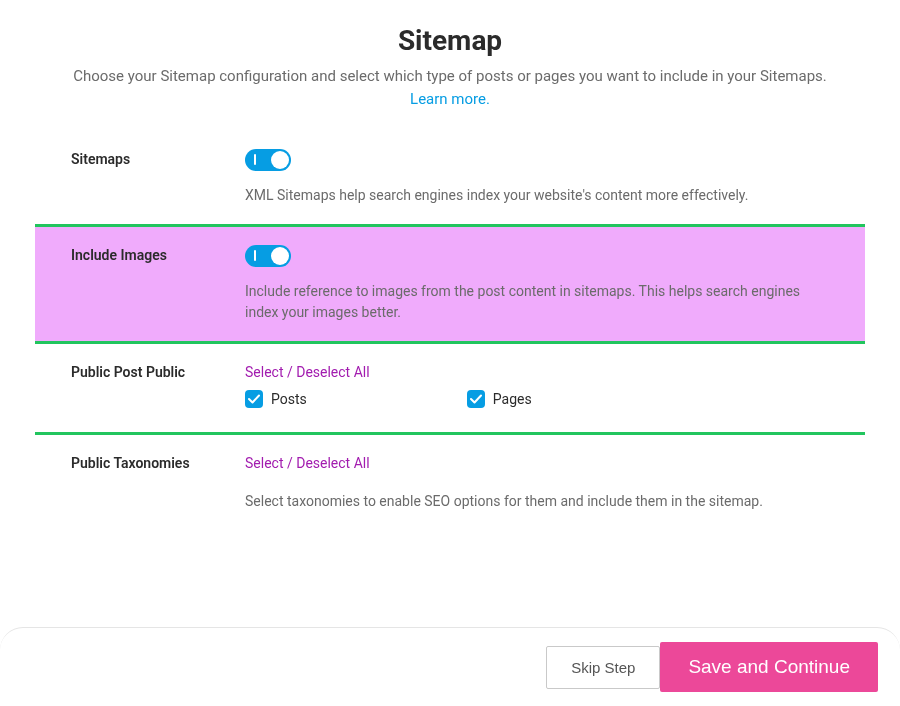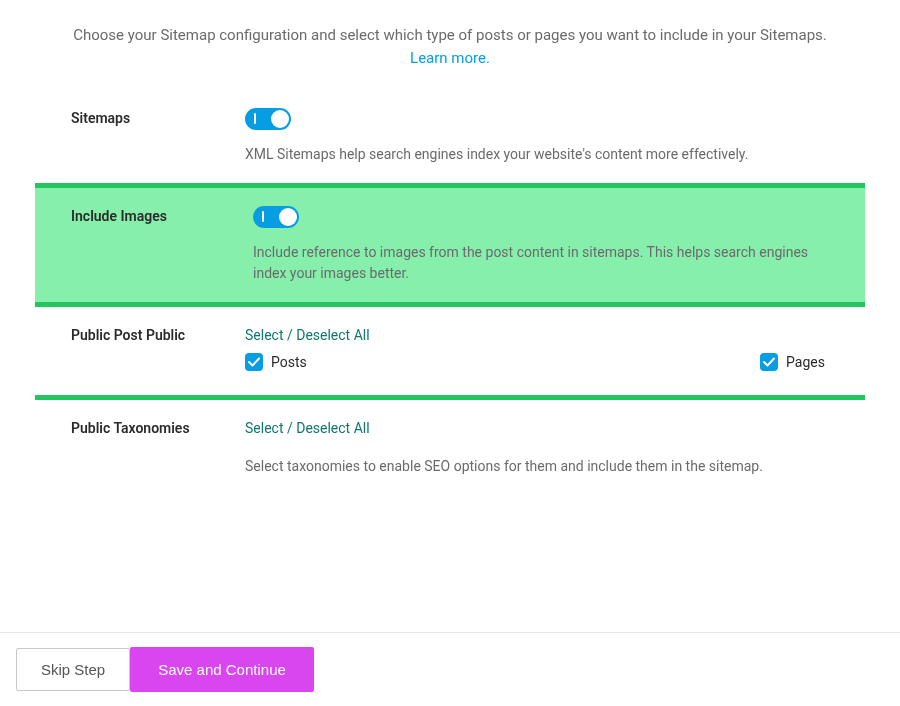--- a/index.html
+++ b/index.html
@@ -162,6 +162,7 @@
 <body>
 
 <div class="header">
+  <h1>Sitemap</h1>
   <p>
     <span>Choose your Sitemap configuration and select which type of posts or pages you want to include in your Sitemaps. </span><a href="#">Learn more.</a>
   </p>

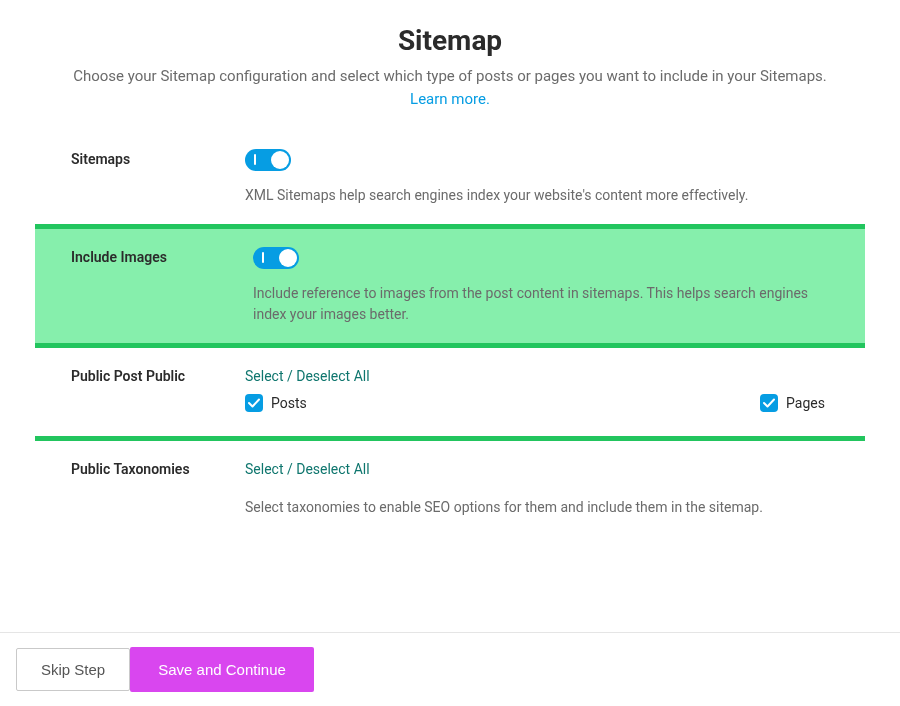--- a/index.html
+++ b/index.html
@@ -33,7 +33,7 @@
     .section {
       display: flex;
       padding: 18px 20px;
-      border-bottom: 5px solid #22c55e;
+      border-bottom: 3px solid #22c55e;
     }
     .section.shaded {
       background: #86efac;

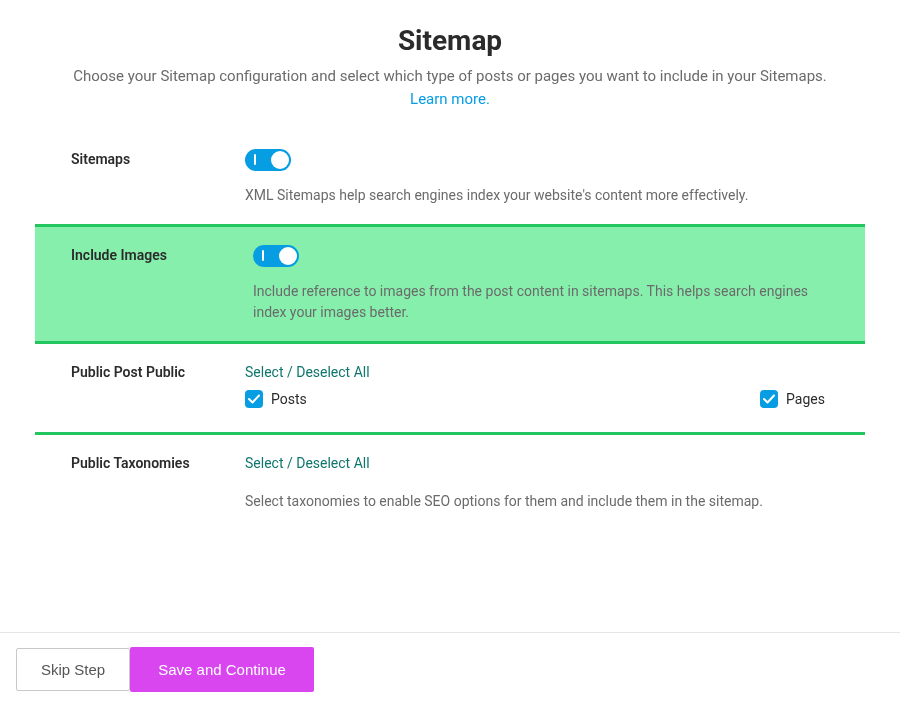--- a/index.html
+++ b/index.html
@@ -36,8 +36,7 @@
       border-bottom: 3px solid #22c55e;
     }
     .section.shaded {
-      background: #86efac;
-      gap: 8px;
+      background: #f0abfc;
     }
     .section-label {
       width: 190px;

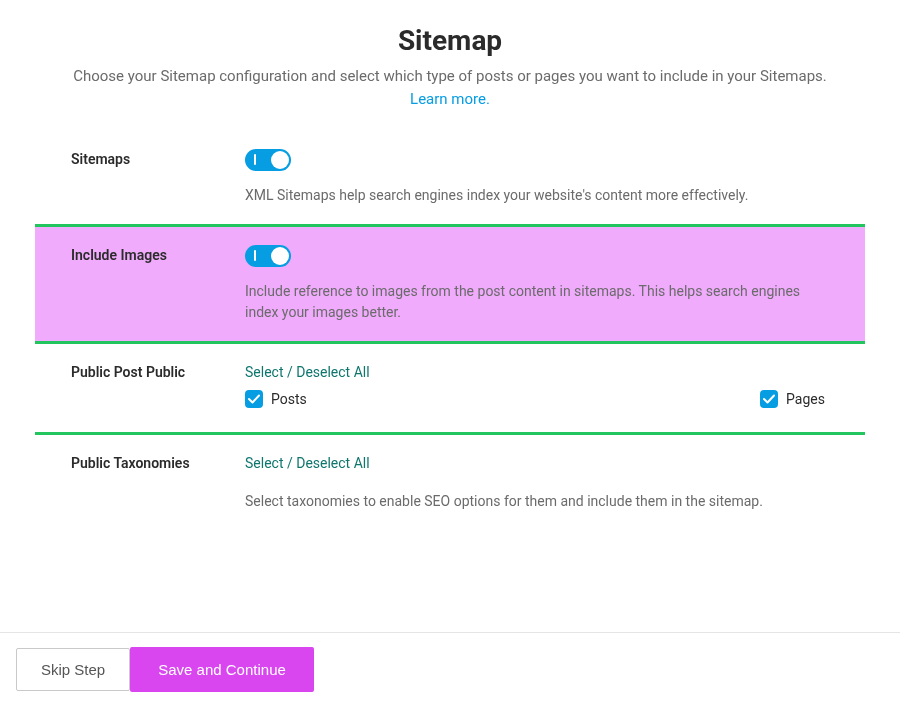--- a/index.html
+++ b/index.html
@@ -85,7 +85,7 @@
       border-radius: 50%;
     }
     .select-link {
-      color: #0f766e;
+      color: #a21caf;
       font-size: 14px;
       text-decoration: none;
       cursor: pointer;

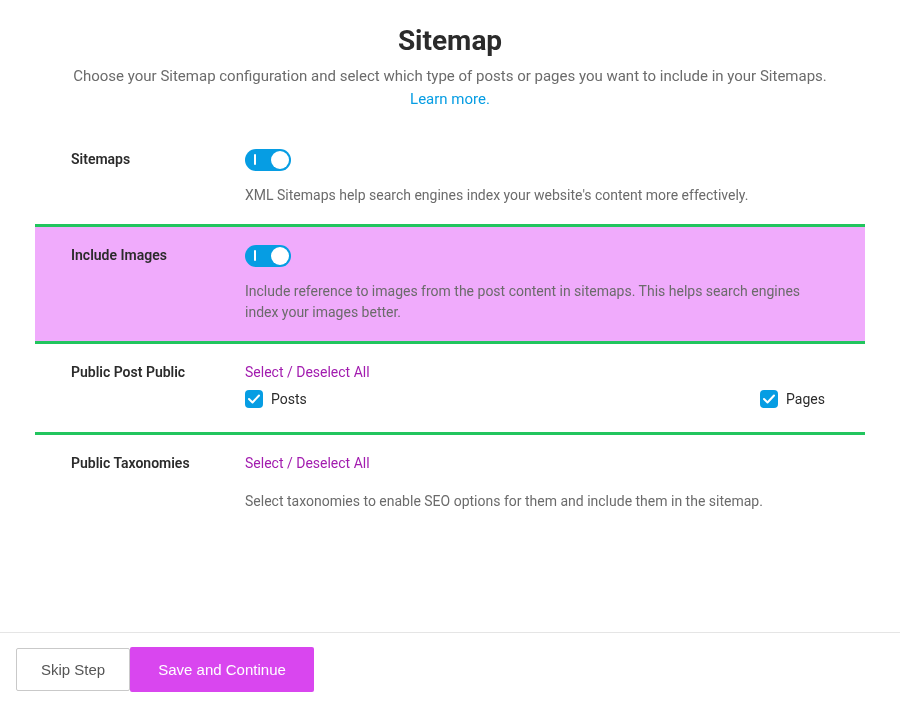--- a/index.html
+++ b/index.html
@@ -96,7 +96,6 @@
       display: flex;
       gap: 160px;
       margin-bottom: 6px;
-      justify-content: space-between;
     }
     .checkbox-item {
       display: flex;

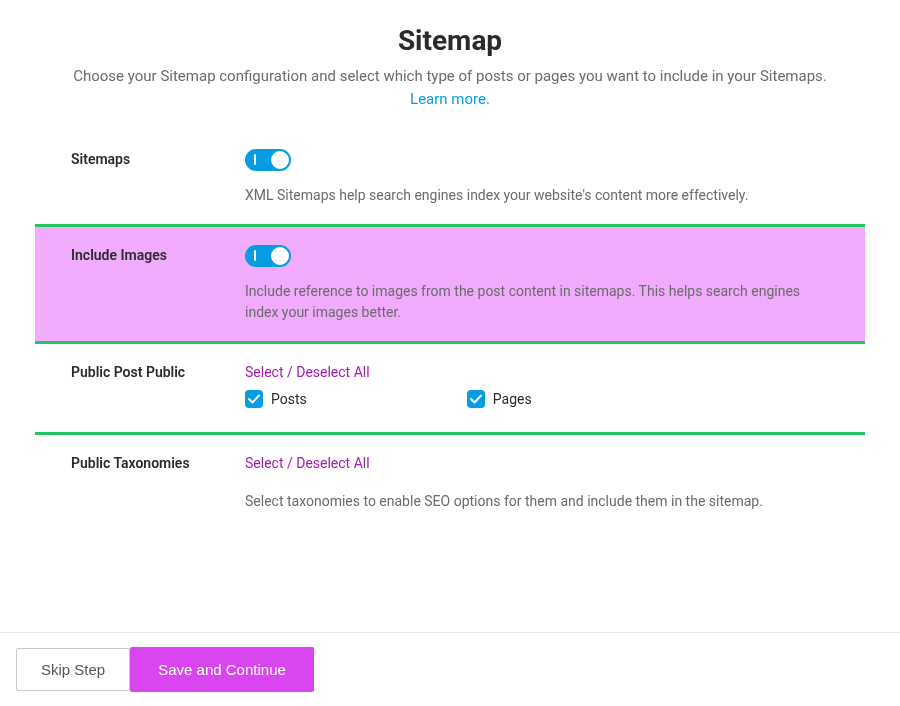--- a/index.html
+++ b/index.html
@@ -126,10 +126,11 @@
       left: 0;
       right: 0;
       border-top: 1px solid #e5e5e5;
-      padding: 14px 16px;
-      display: flex;
-      justify-content: flex-start;
+      padding: 14px 22px;
+      display: flex;
+      justify-content: flex-end;
       align-items: center;
+      border-radius: 23px;
     }
     .btn-skip {
       border: 1px solid #c9c9c9;

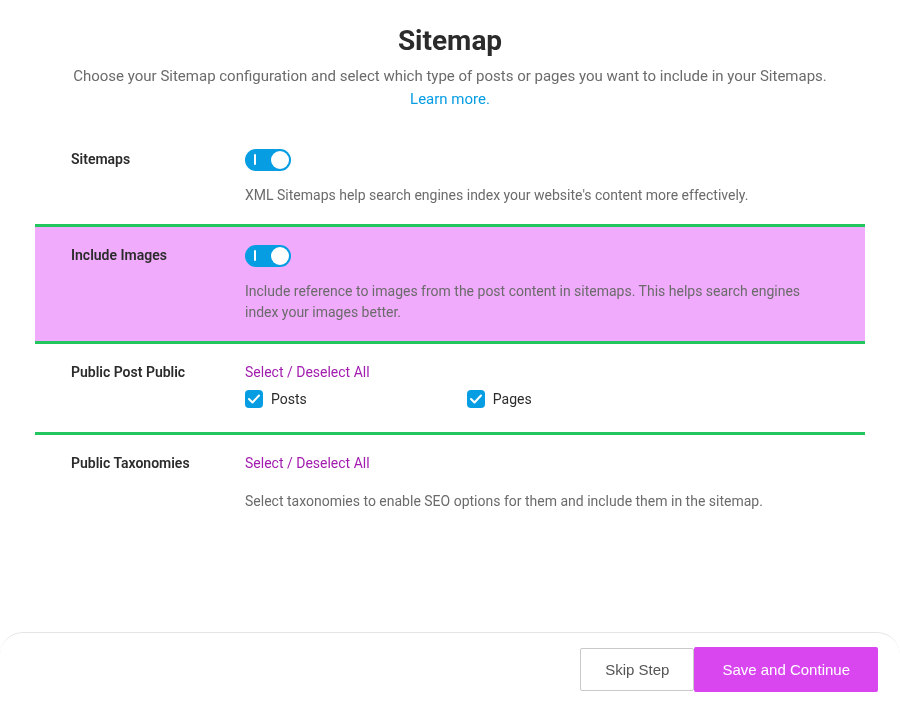--- a/index.html
+++ b/index.html
@@ -143,9 +143,9 @@
     }
     .btn-primary {
       border: none;
-      background: #d946ef;
+      background: #ec4899;
       color: #fff;
-      font-size: 15px;
+      font-size: 19px;
       padding: 14px 28px;
       cursor: pointer;
       border-radius: 2px;

